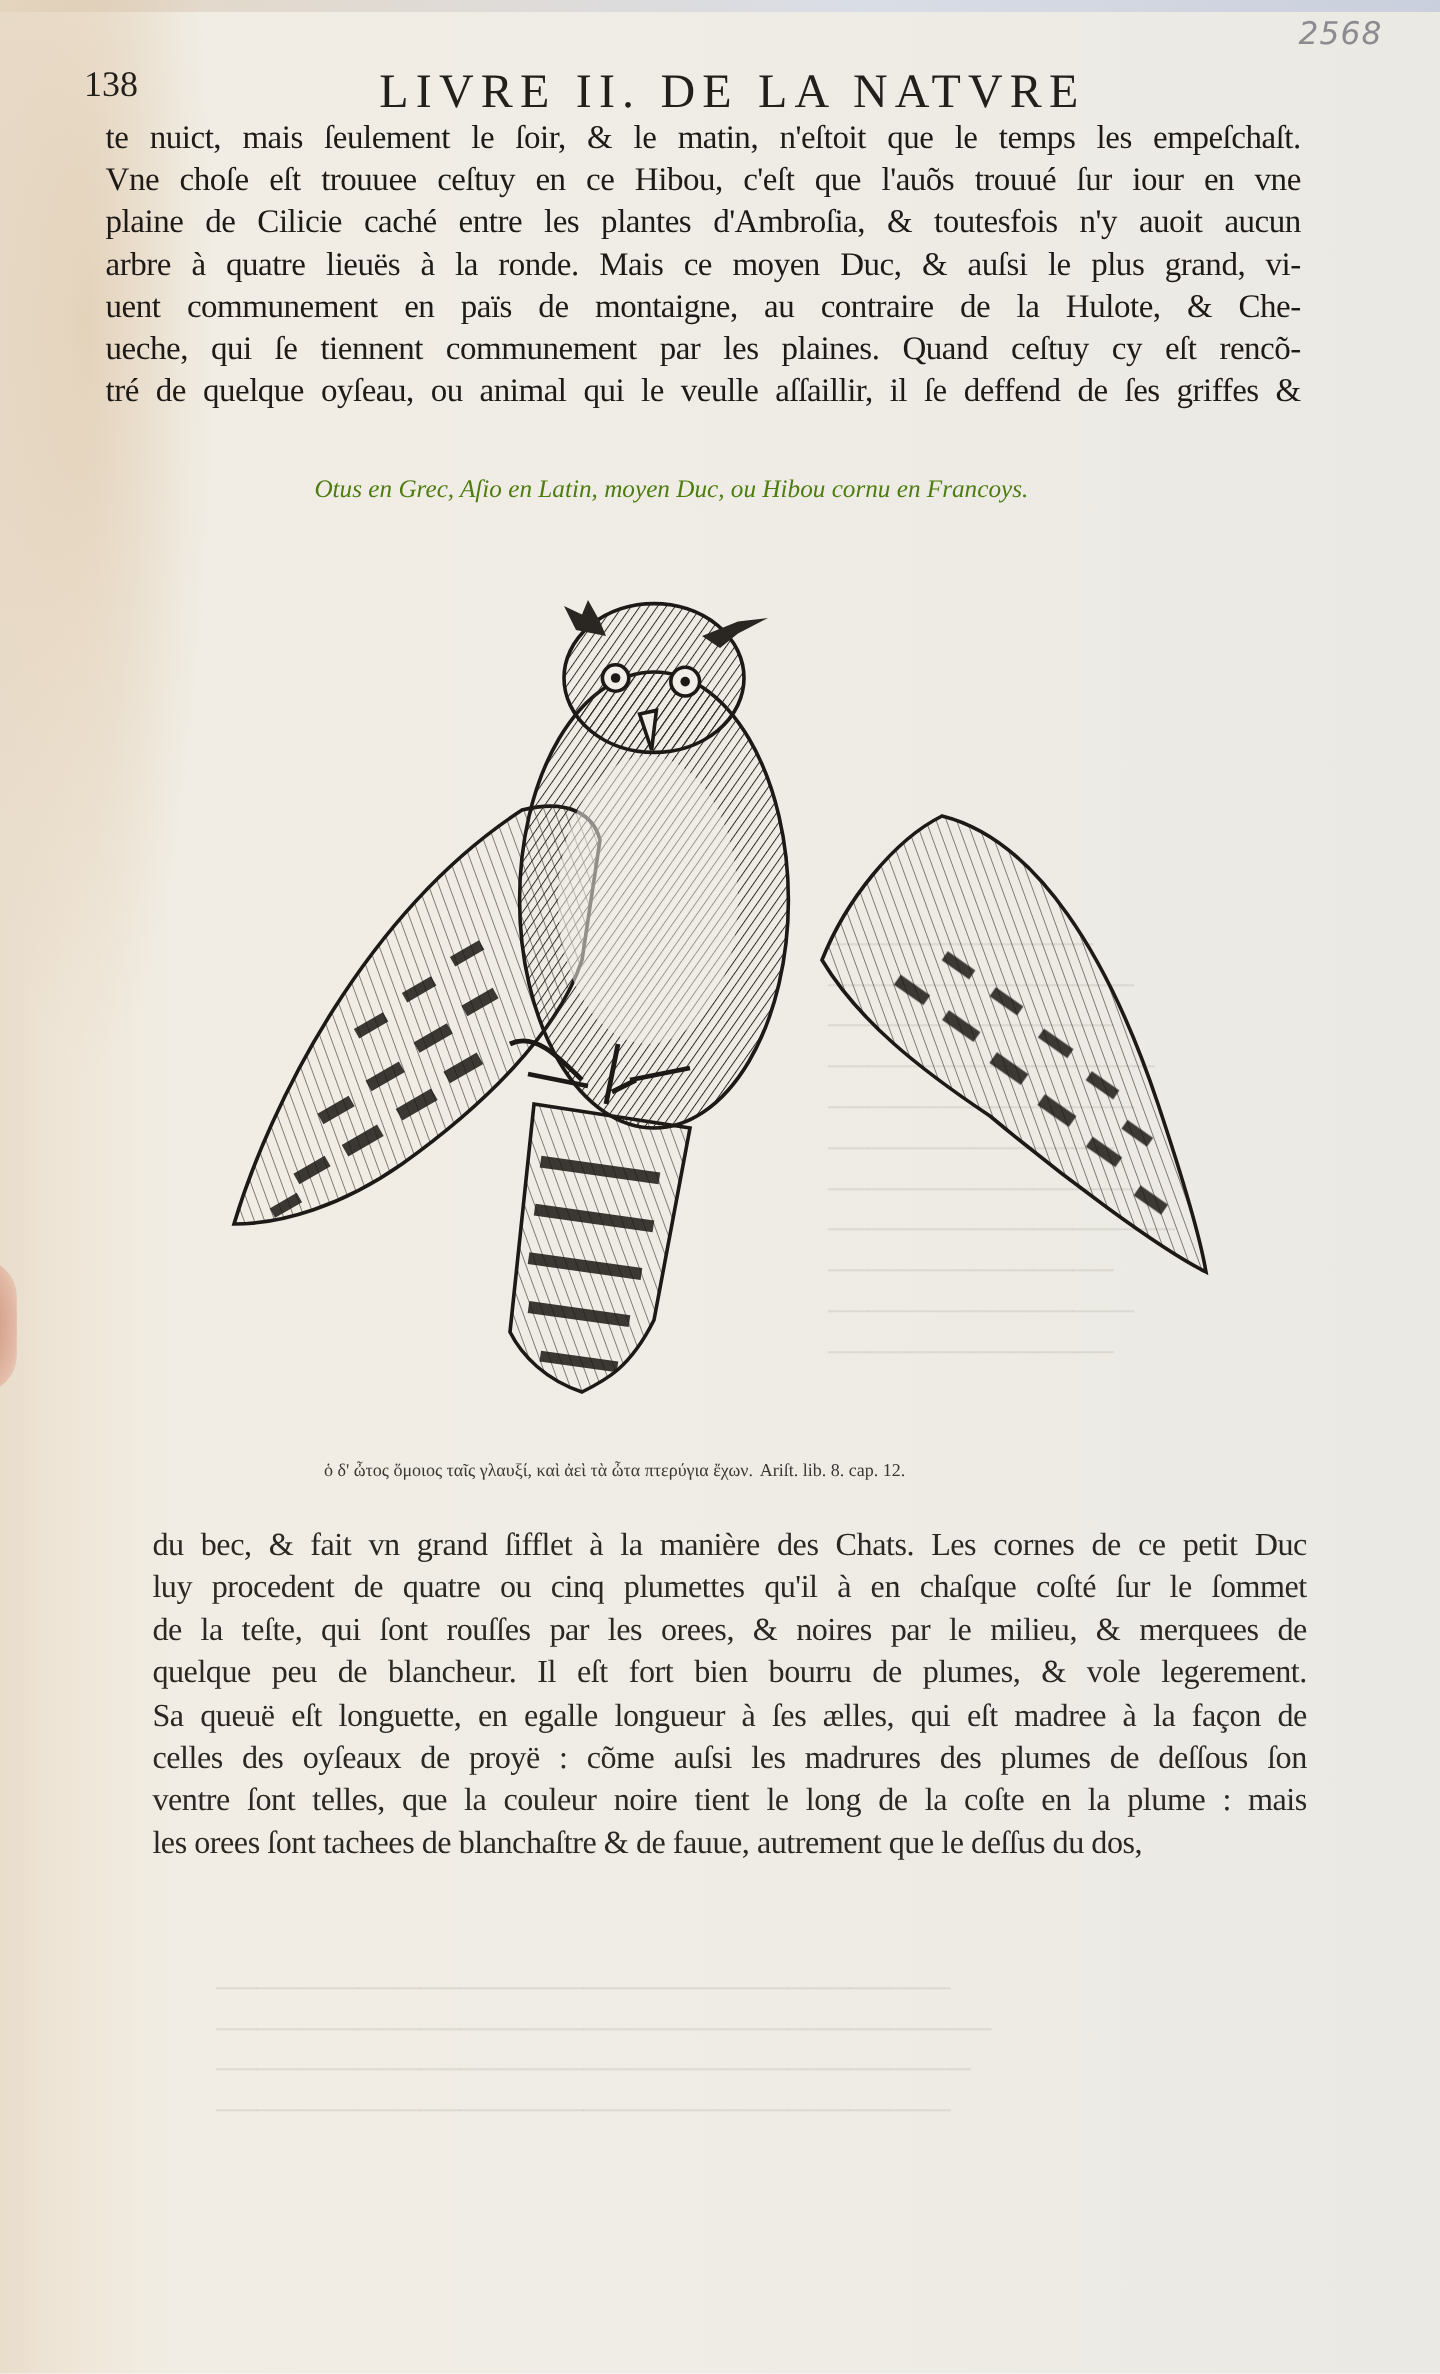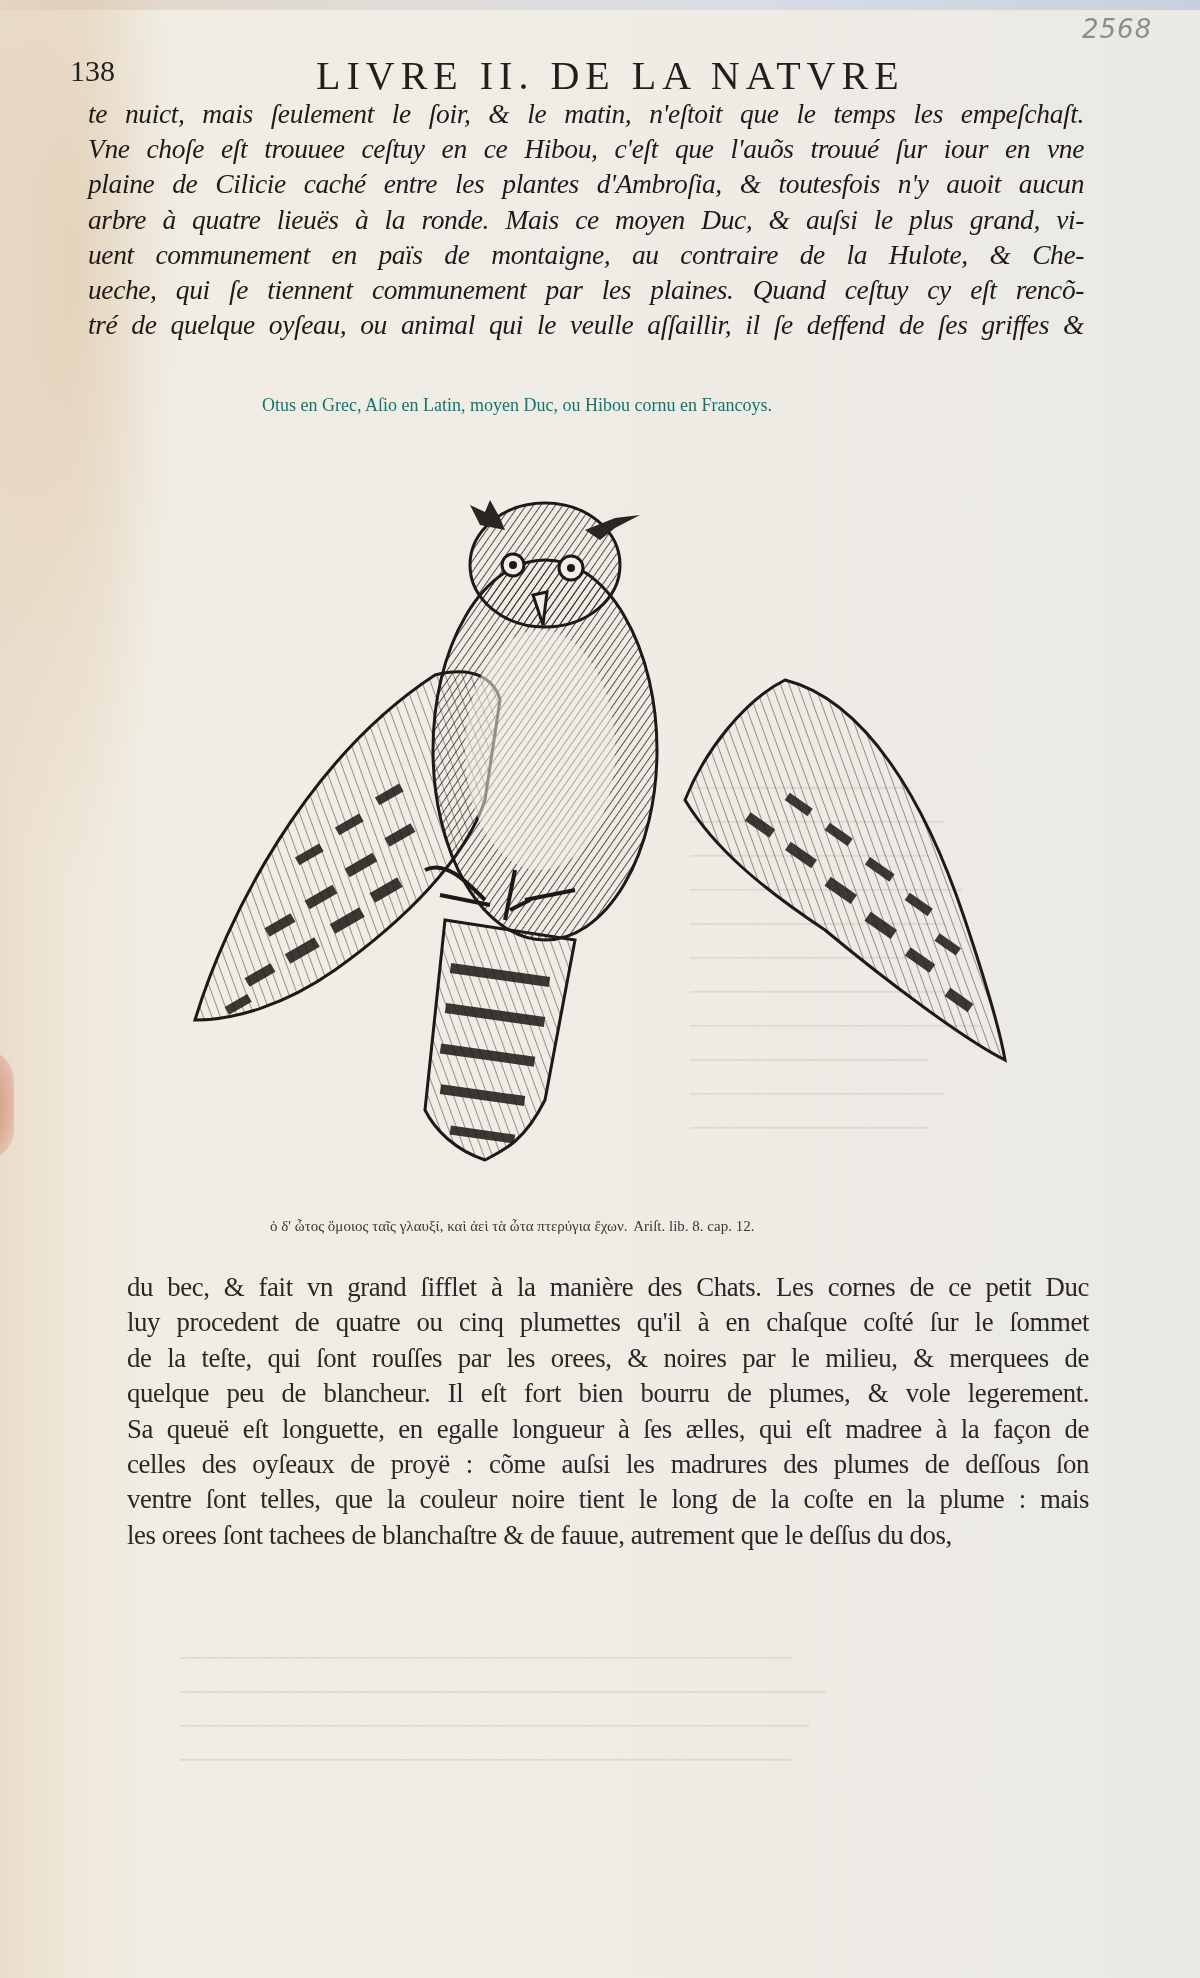--- a/index.html
+++ b/index.html
@@ -37,7 +37,7 @@
     letter-spacing: -0.4px;
   }
   .body-block .line { display: block; white-space: nowrap; text-align: justify; text-align-last: justify; }
-  .top-block { left: 88px; top: 96px; width: 996px; font-style: italic; }
+  .top-block { left: 88px; top: 96px; width: 996px; }
   .bottom-block { left: 108px; top: 1270px; width: 962px; font-size: 26.8px; line-height: 35.4px; color: #2b2824; margin-left: 19px; }
   .bottom-block .line:last-child { text-align-last: left; }
   .caption {

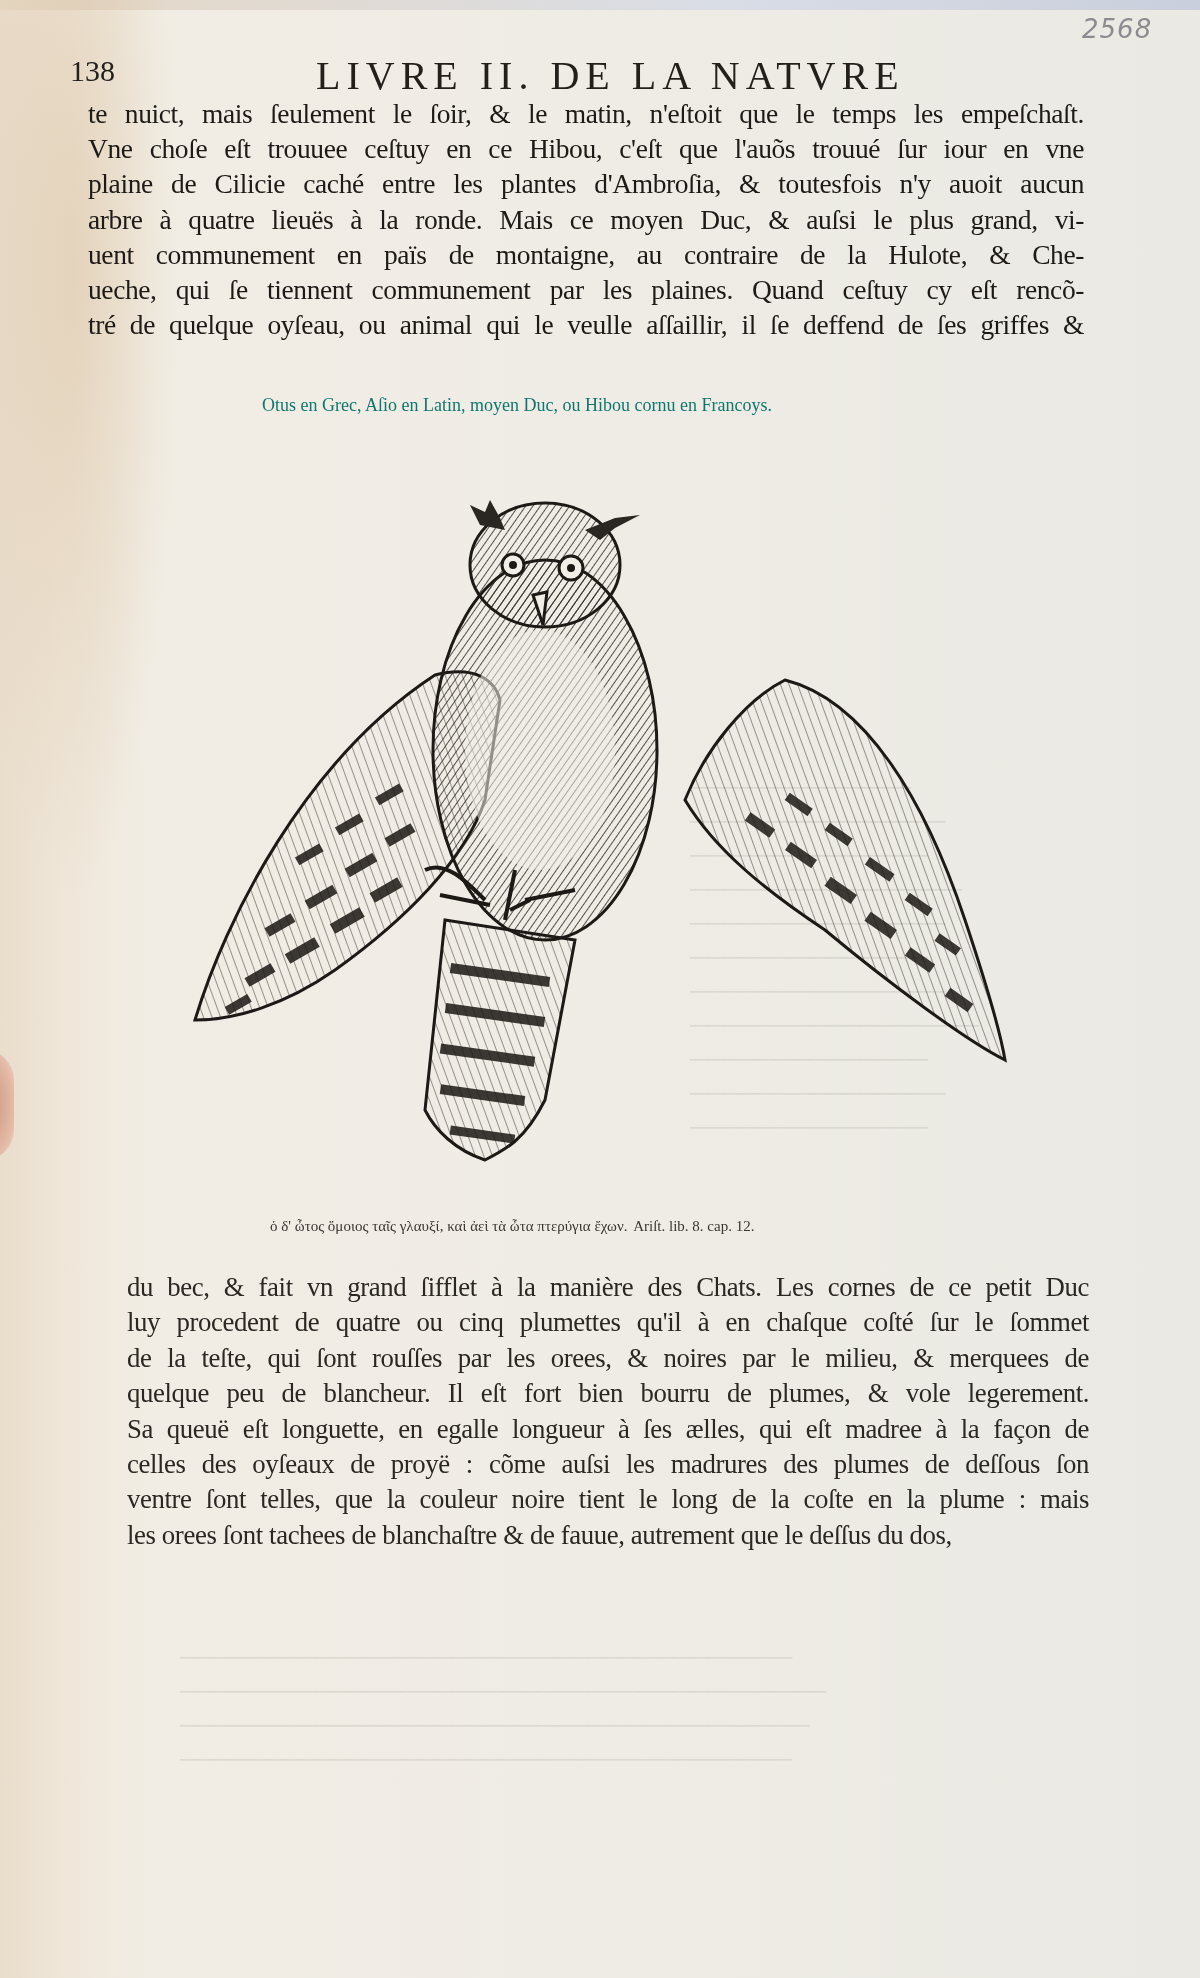--- a/index.html
+++ b/index.html
@@ -41,7 +41,7 @@
   .bottom-block { left: 108px; top: 1270px; width: 962px; font-size: 26.8px; line-height: 35.4px; color: #2b2824; margin-left: 19px; }
   .bottom-block .line:last-child { text-align-last: left; }
   .caption {
-    position: absolute; left: 262px; top: 395px; font-size: 18px; color: #0f766e;
+    position: absolute; left: 262px; top: 395px; font-size: 21px; font-style: italic; color: #4d7c0f;
   }
   .greek-line {
     position: absolute; left: 270px; top: 1218px; font-size: 15px; color: #3a3632;

